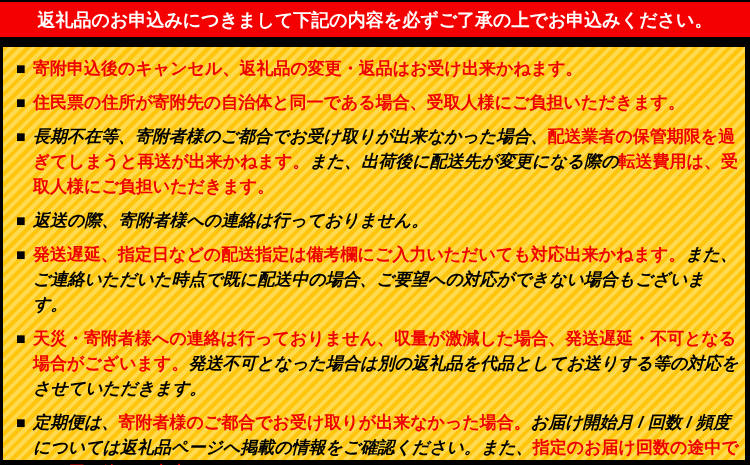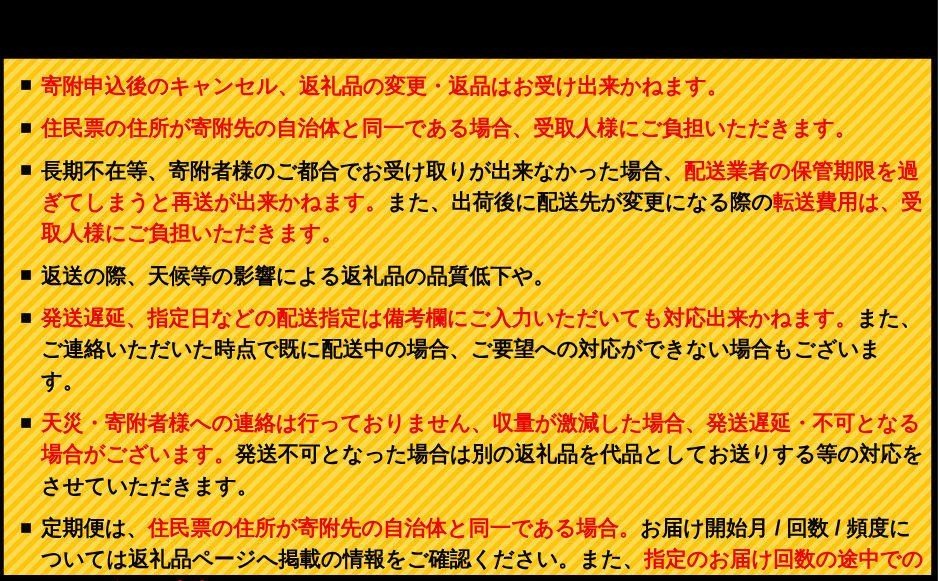--- a/index.html
+++ b/index.html
@@ -40,6 +40,9 @@
 <body>
 
 <div id="frame" style="--header-bg: #f40000; --header-fg: #ffffff; --em-red: #ee0000; --stripe-dark: #ffc60d; --stripe-light: #ffd94f;">
+  <div class="header">
+    <span class="header-title">返礼品のお申込みにつきまして下記の内容を必ずご了承の上でお申込みください。</span>
+  </div>
   <div class="body">
     <div>
         <div class="item">

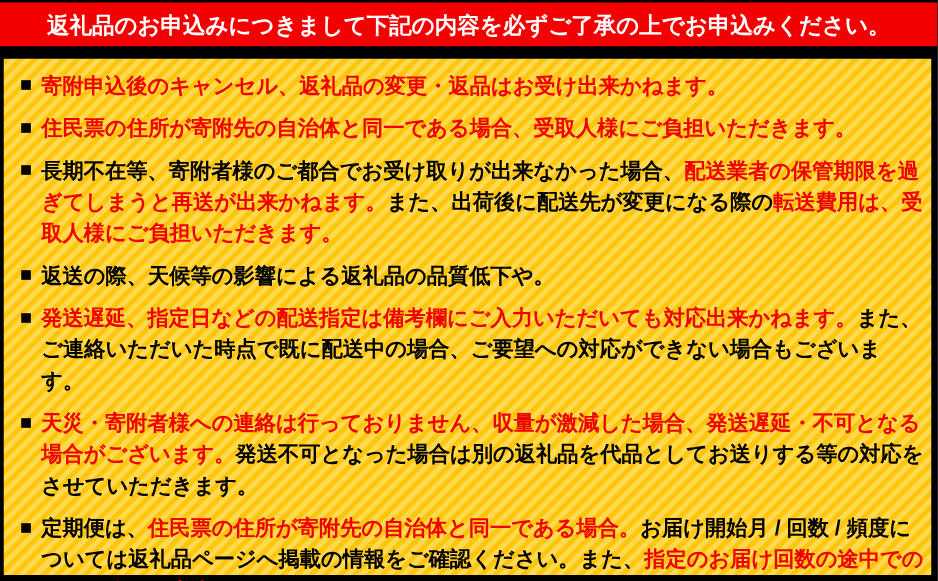--- a/index.html
+++ b/index.html
@@ -34,7 +34,7 @@
   }
   .text{flex:1;letter-spacing:0px;}
   .seg.red{color:var(--em-red,#ee0000);text-align:center;}
-  .seg.black{color:#000000;}
+  .seg.black{color:#000000;font-style:italic;}
 </style>
 </head>
 <body>

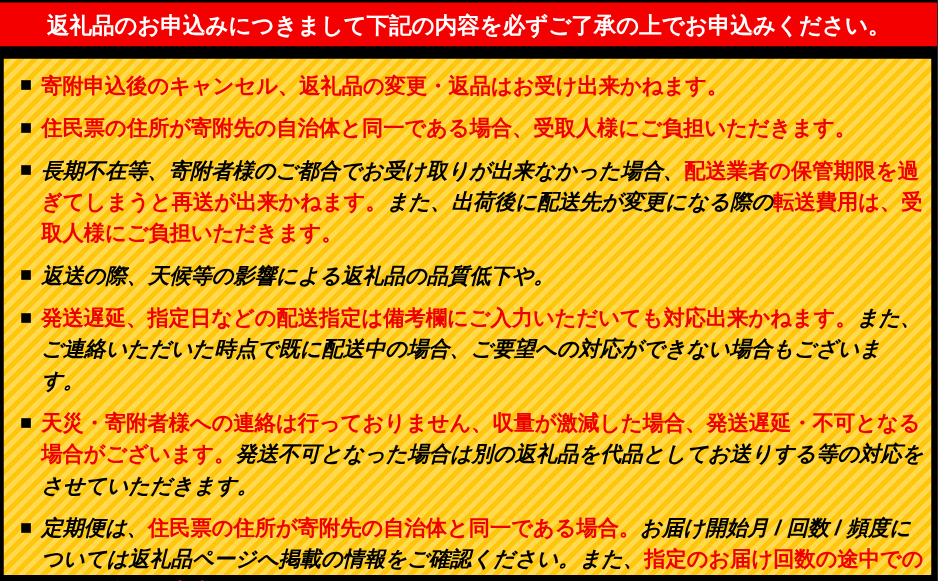--- a/index.html
+++ b/index.html
@@ -59,7 +59,7 @@
         </div>
         <div class="item">
           <span class="bullet">■</span>
-          <div class="text"><span class="seg black">返送の際、天候等の影響による返礼品の品質低下や。</span></div>
+          <div class="text"><span class="seg black">返送の際、寄附者様への連絡は行っておりません。</span></div>
         </div>
         <div class="item">
           <span class="bullet">■</span>

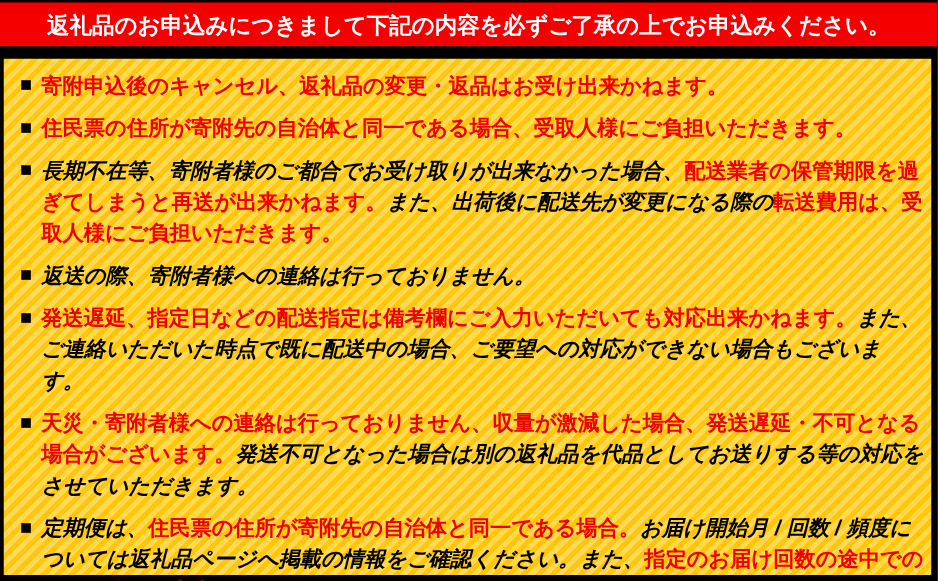--- a/index.html
+++ b/index.html
@@ -71,7 +71,7 @@
         </div>
         <div class="item">
           <span class="bullet">■</span>
-          <div class="text"><span class="seg black">定期便は、</span><span class="seg red">住民票の住所が寄附先の自治体と同一である場合。</span><span class="seg black">お届け開始月 / 回数 / 頻度については返礼品ページへ掲載の情報をご確認ください。また、</span><span class="seg red">指定のお届け回数の途中でのお届け終了は出来かねます</span><span class="seg black">ので、ご注意ください。</span></div>
+          <div class="text"><span class="seg black">定期便は、</span><span class="seg red">寄附者様のご都合でお受け取りが出来なかった場合。</span><span class="seg black">お届け開始月 / 回数 / 頻度については返礼品ページへ掲載の情報をご確認ください。また、</span><span class="seg red">指定のお届け回数の途中でのお届け終了は出来かねます</span><span class="seg black">ので、ご注意ください。</span></div>
         </div>
       </div>
   </div>

